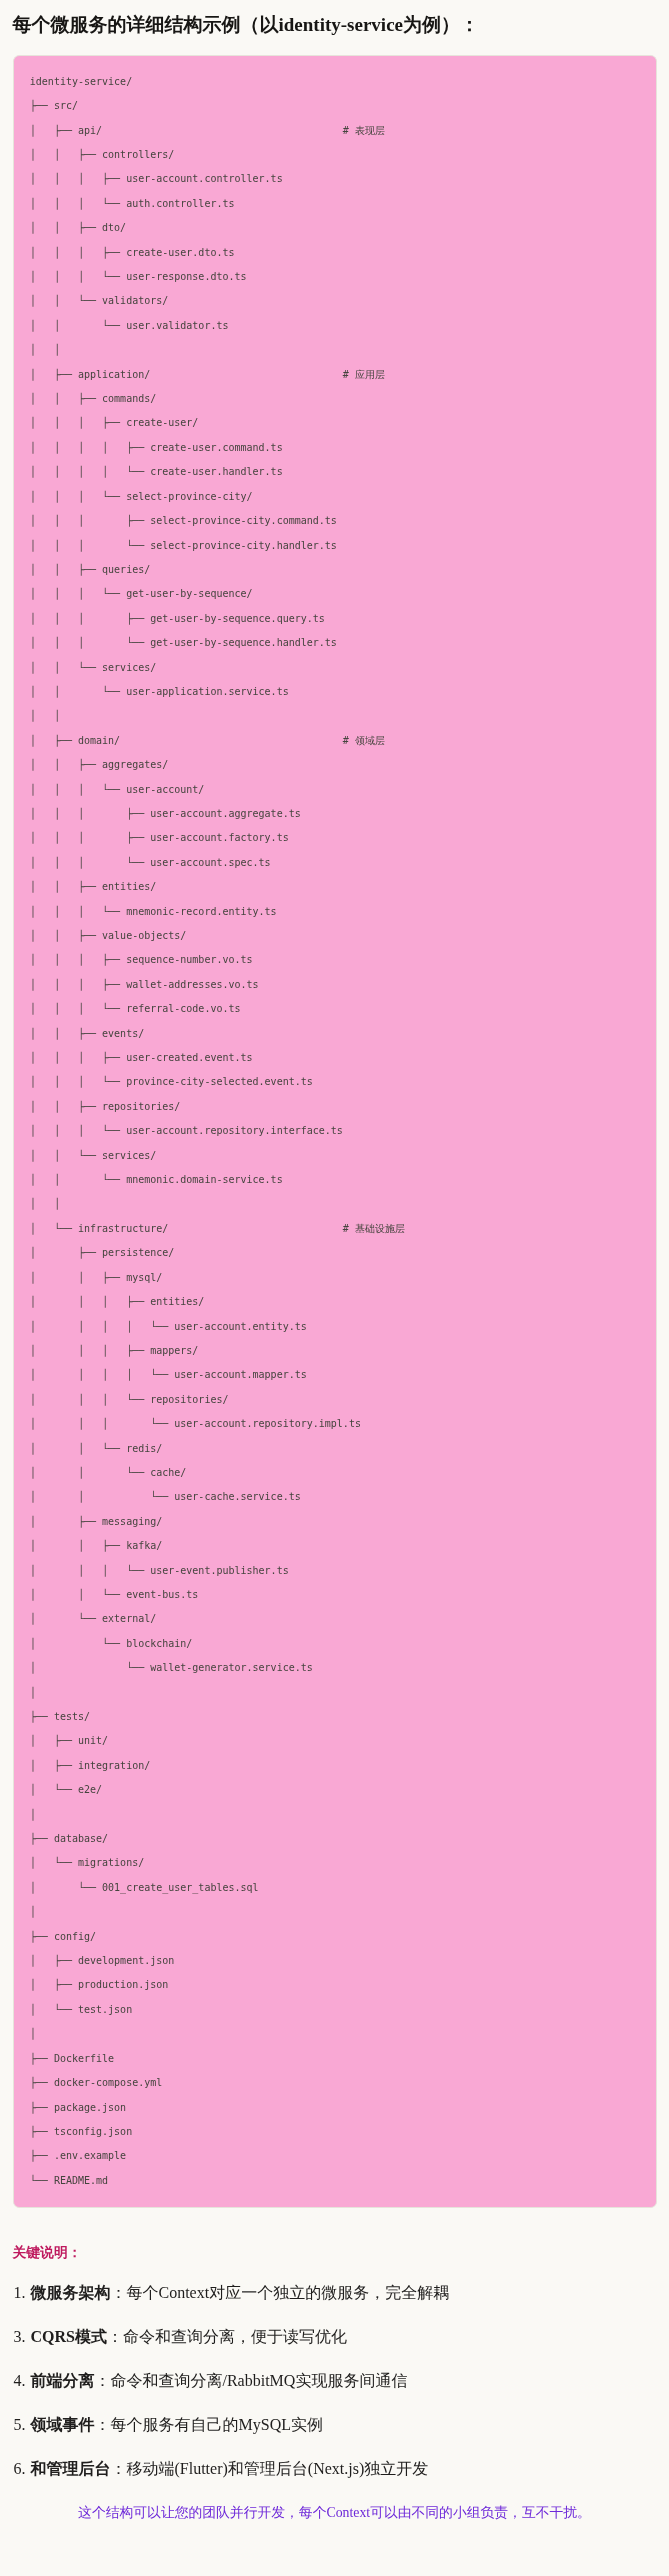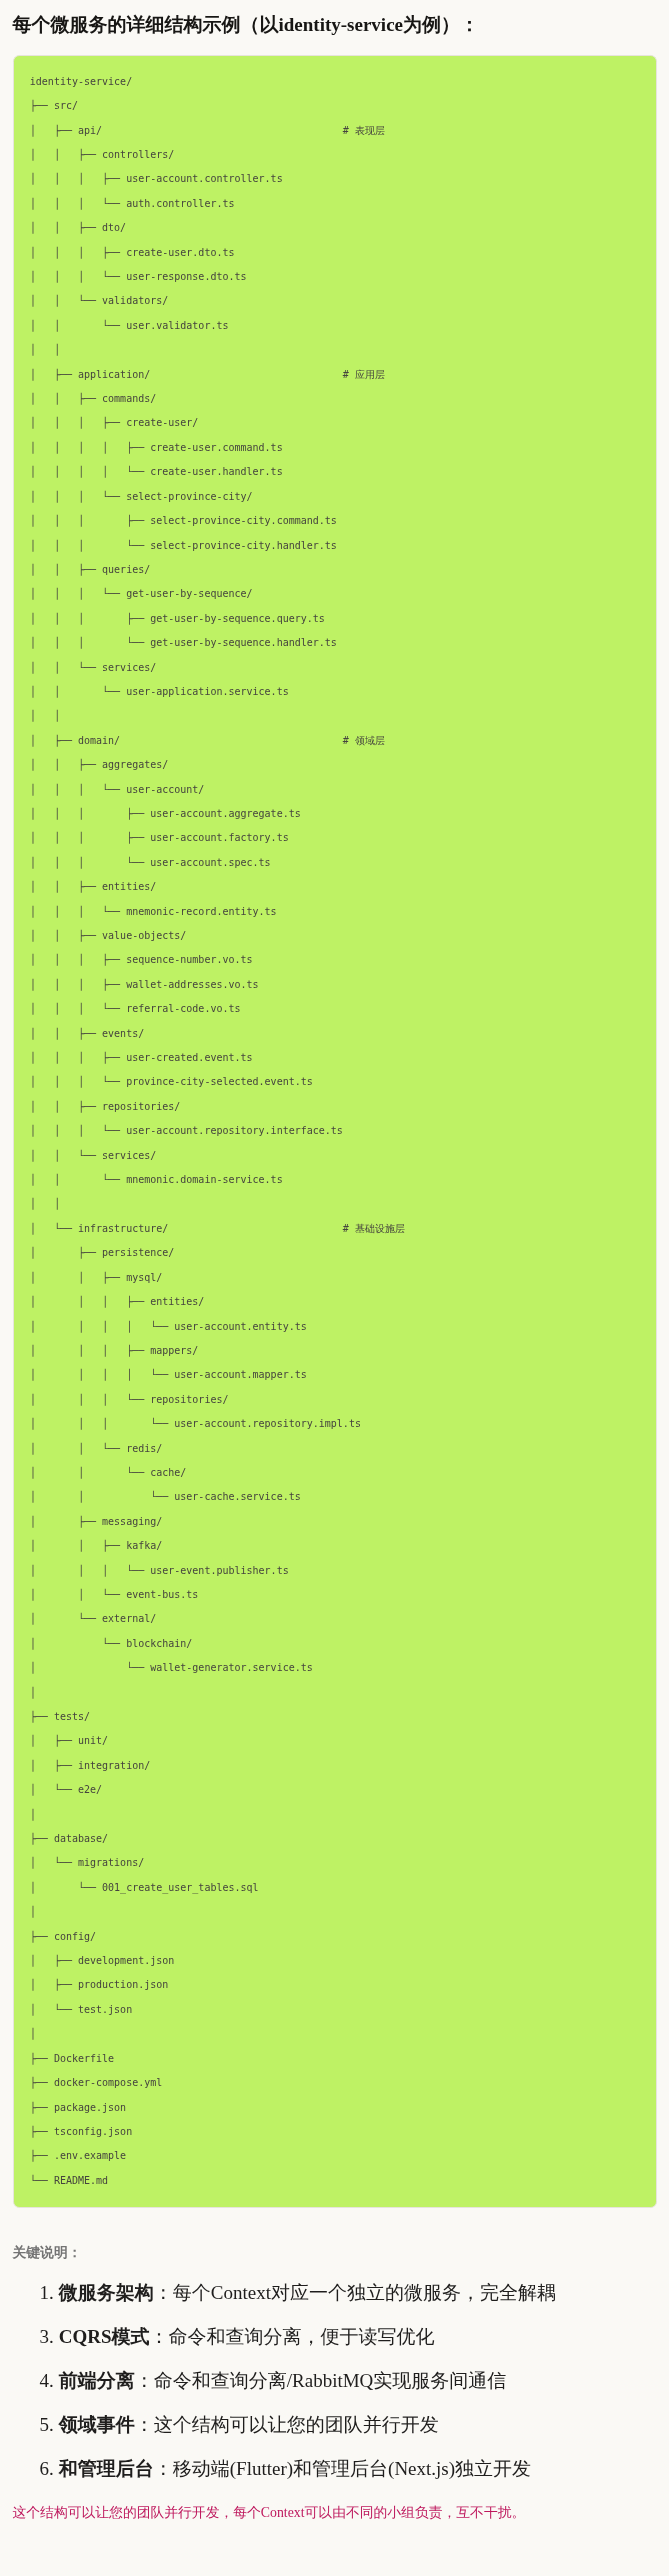--- a/index.html
+++ b/index.html
@@ -21,7 +21,7 @@
     color: #171614;
   }
   .code-card {
-    background: #bef264;
+    background: #f9a8d4;
     border: 0.6px solid #E7E4DB;
     border-radius: 6.3px;
     padding: 13.8px 16.3px;

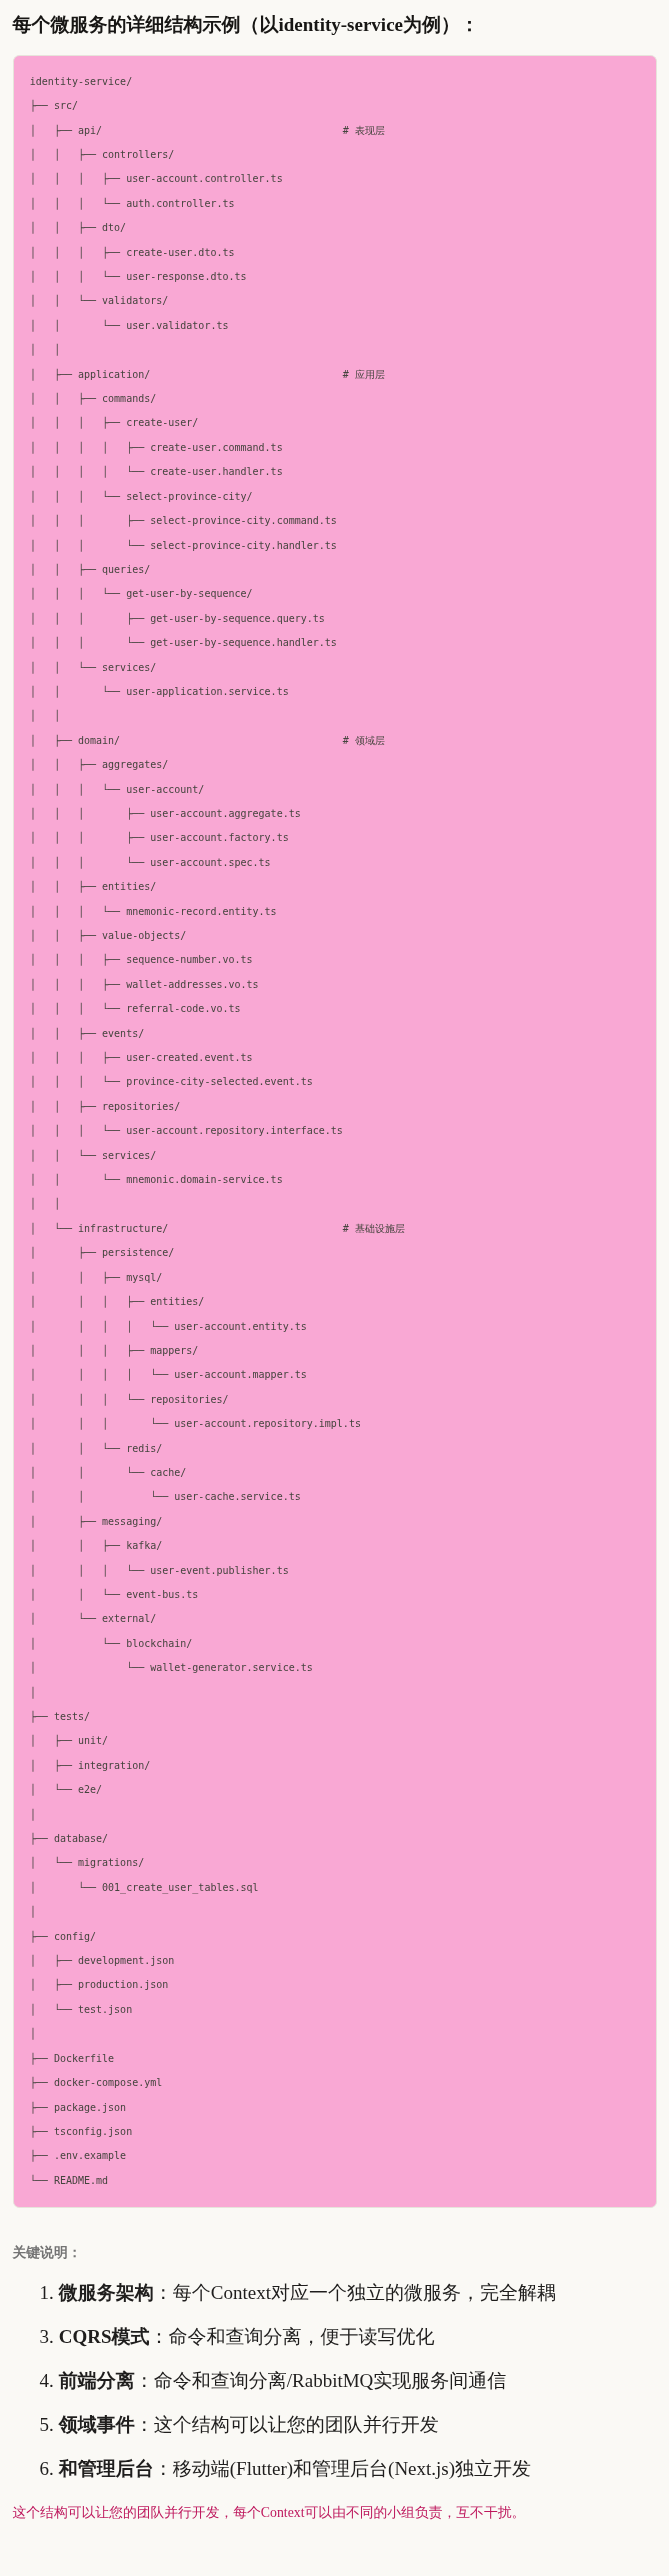--- a/index.html
+++ b/index.html
@@ -40,7 +40,7 @@
     font-size: 13.8px;
     font-weight: 700;
     margin: 36px 0 21px 0;
-    color: #737373;
+    color: #be185d;
   }
   .note-item {
     font-size: 19px;

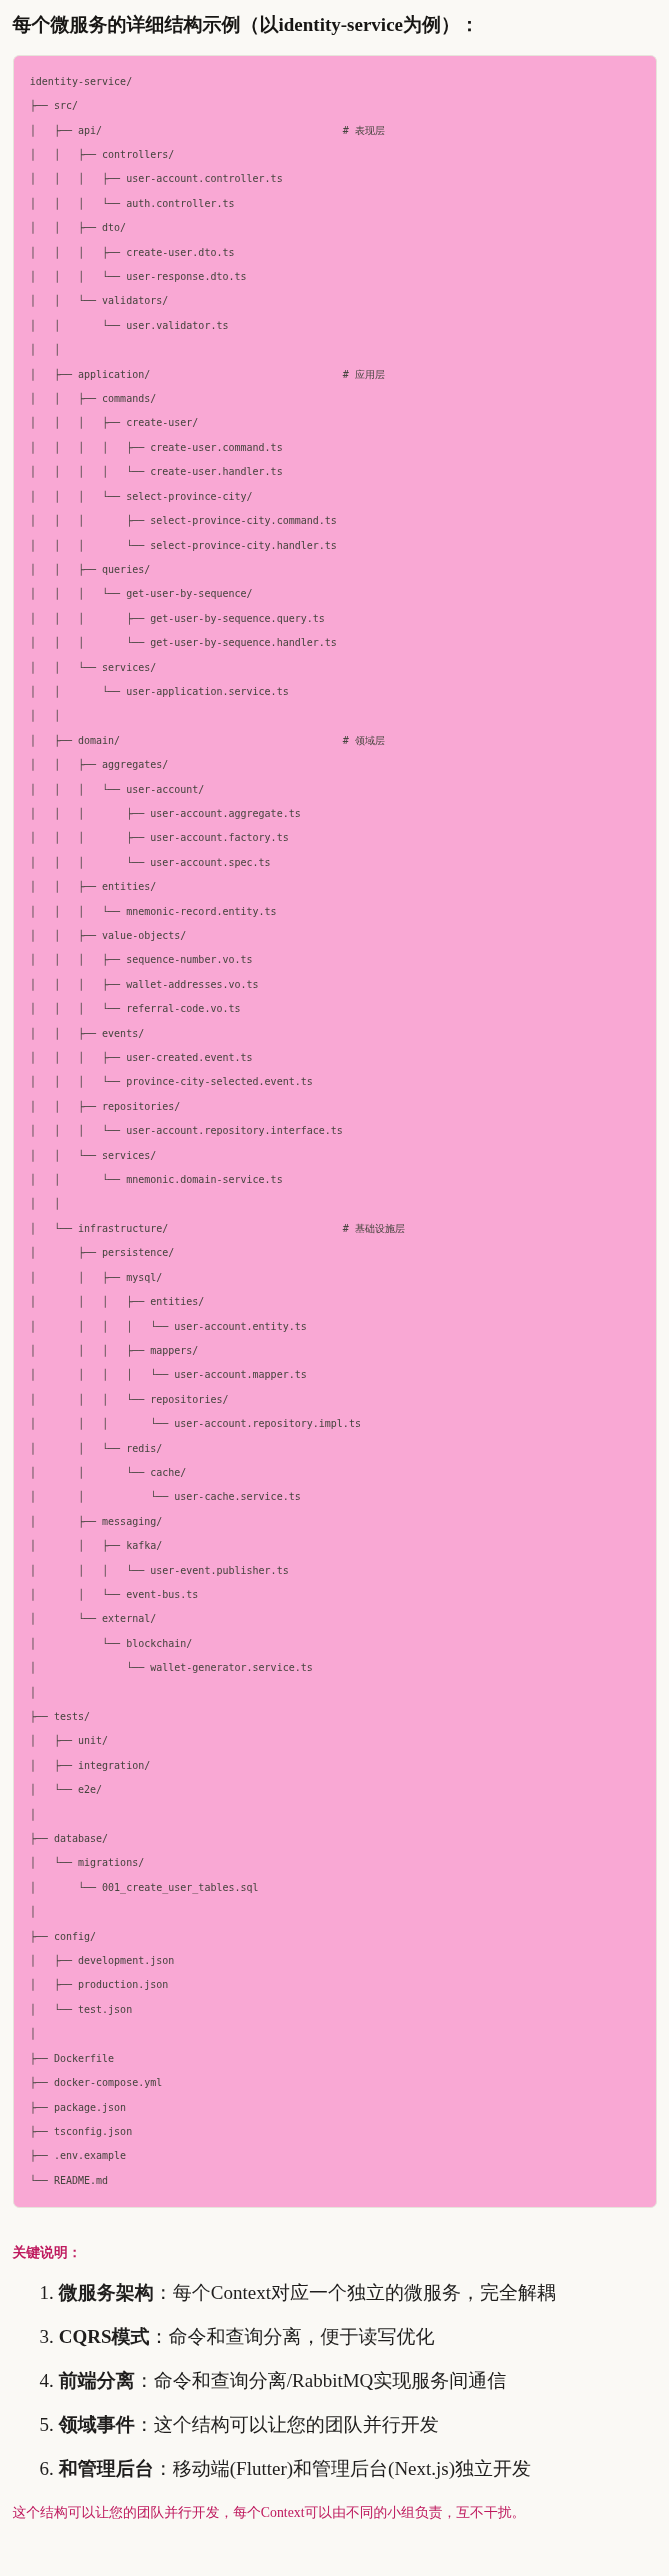--- a/index.html
+++ b/index.html
@@ -43,9 +43,9 @@
     color: #be185d;
   }
   .note-item {
-    font-size: 19px;
+    font-size: 16px;
     line-height: 20px;
-    margin: 0 0 24px 27px;
+    margin: 0 0 24px 1px;
     color: #1F1E1D;
   }
   .note-num { margin-right: 5px; }

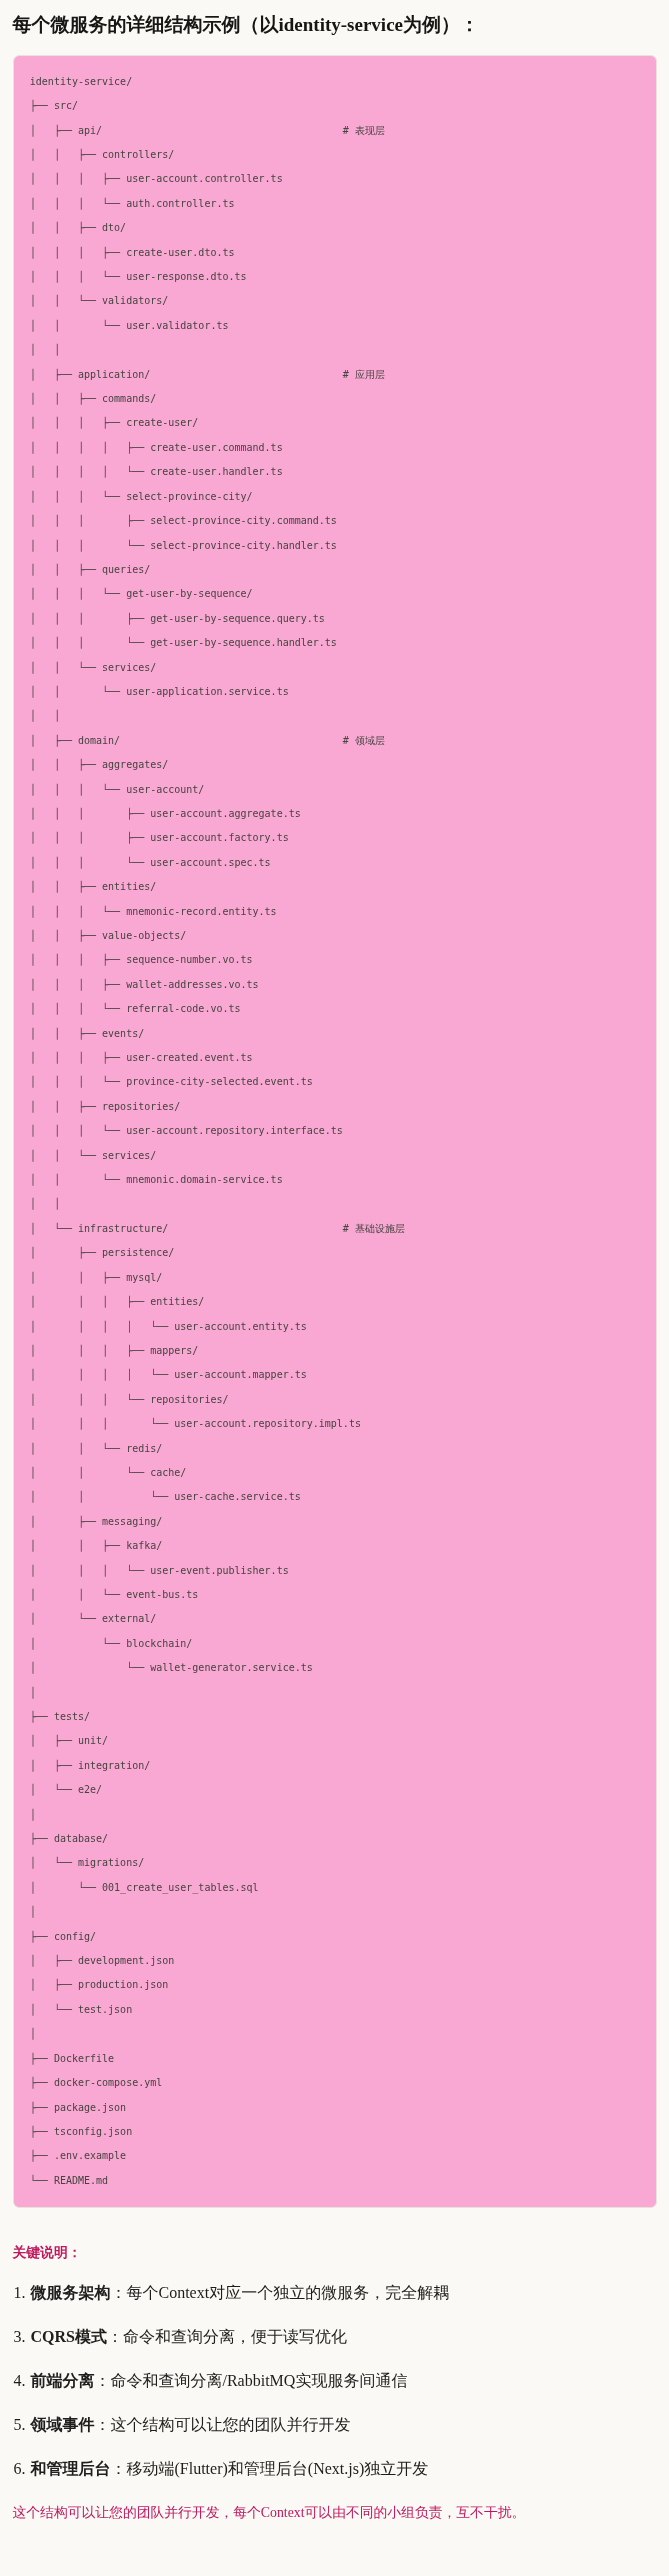--- a/index.html
+++ b/index.html
@@ -167,7 +167,7 @@
       <span class="note-num">4.</span><span class="note-term">前端分离</span><span class="note-rest">：命令和查询分离/RabbitMQ实现服务间通信</span>
     </div>
     <div class="note-item">
-      <span class="note-num">5.</span><span class="note-term">领域事件</span><span class="note-rest">：这个结构可以让您的团队并行开发</span>
+      <span class="note-num">5.</span><span class="note-term">领域事件</span><span class="note-rest">：每个服务有自己的MySQL实例</span>
     </div>
     <div class="note-item">
       <span class="note-num">6.</span><span class="note-term">和管理后台</span><span class="note-rest">：移动端(Flutter)和管理后台(Next.js)独立开发</span>

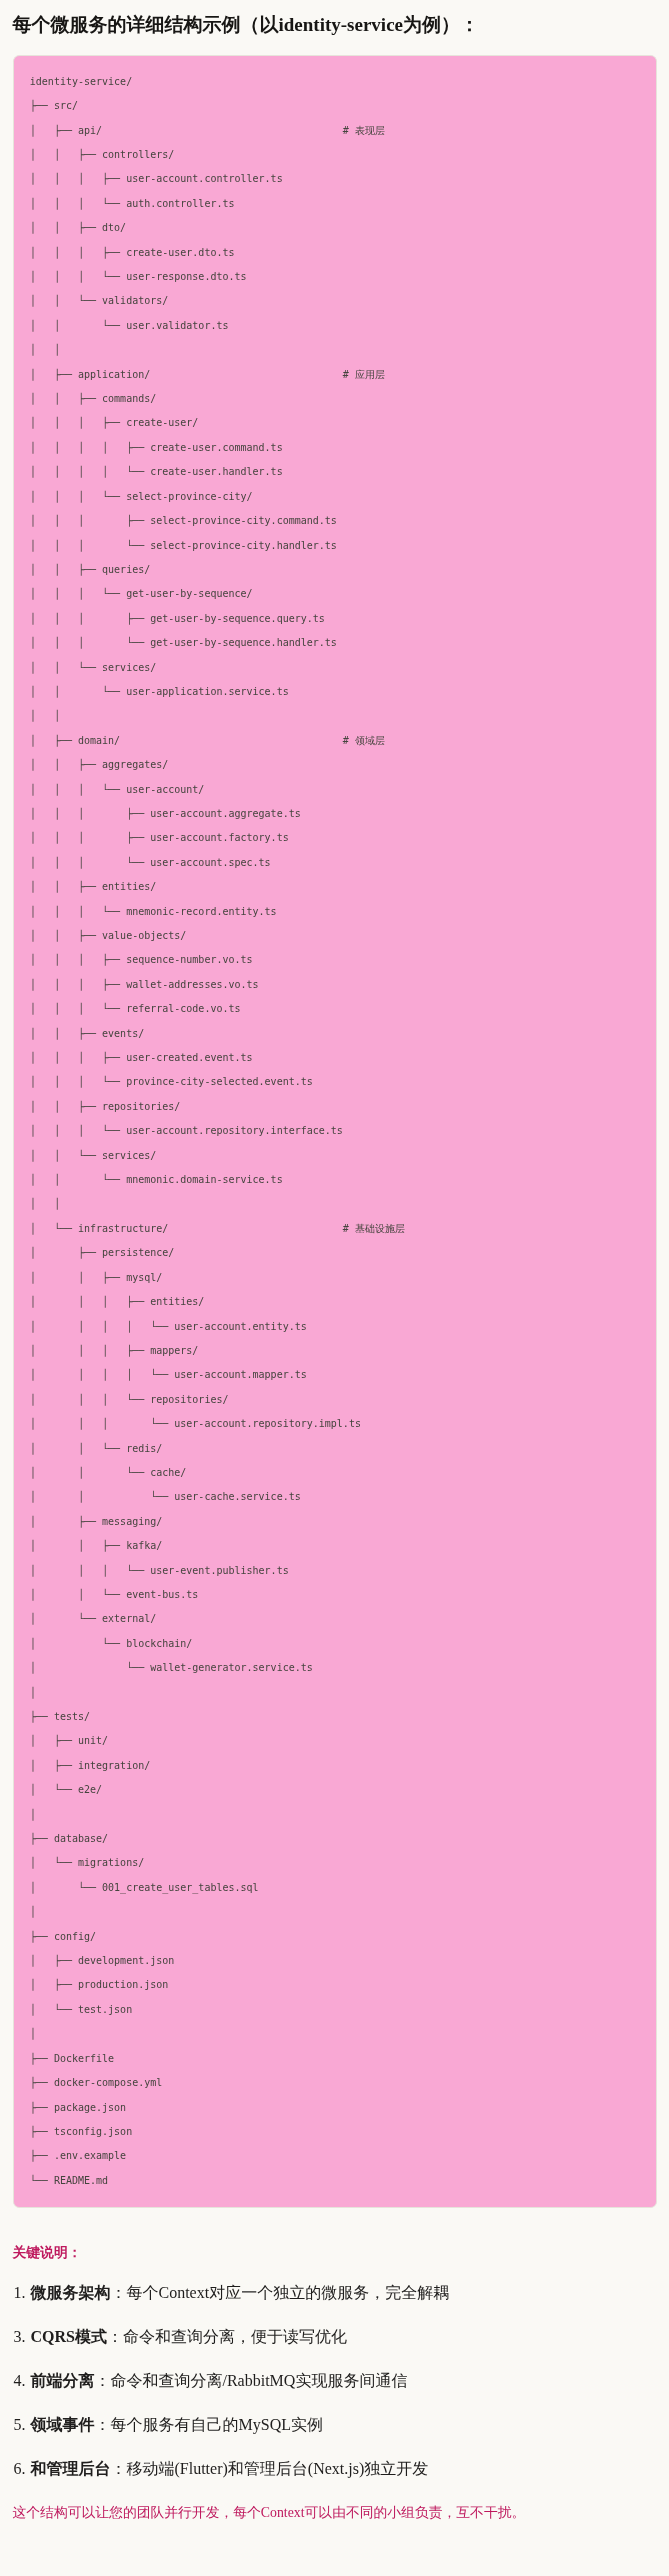--- a/index.html
+++ b/index.html
@@ -54,7 +54,8 @@
     font-size: 13.8px;
     line-height: 20px;
     margin: 0;
-    color: #be185d;
+    color: #6d28d9;
+    text-align: center;
   }
 </style>
 </head>

